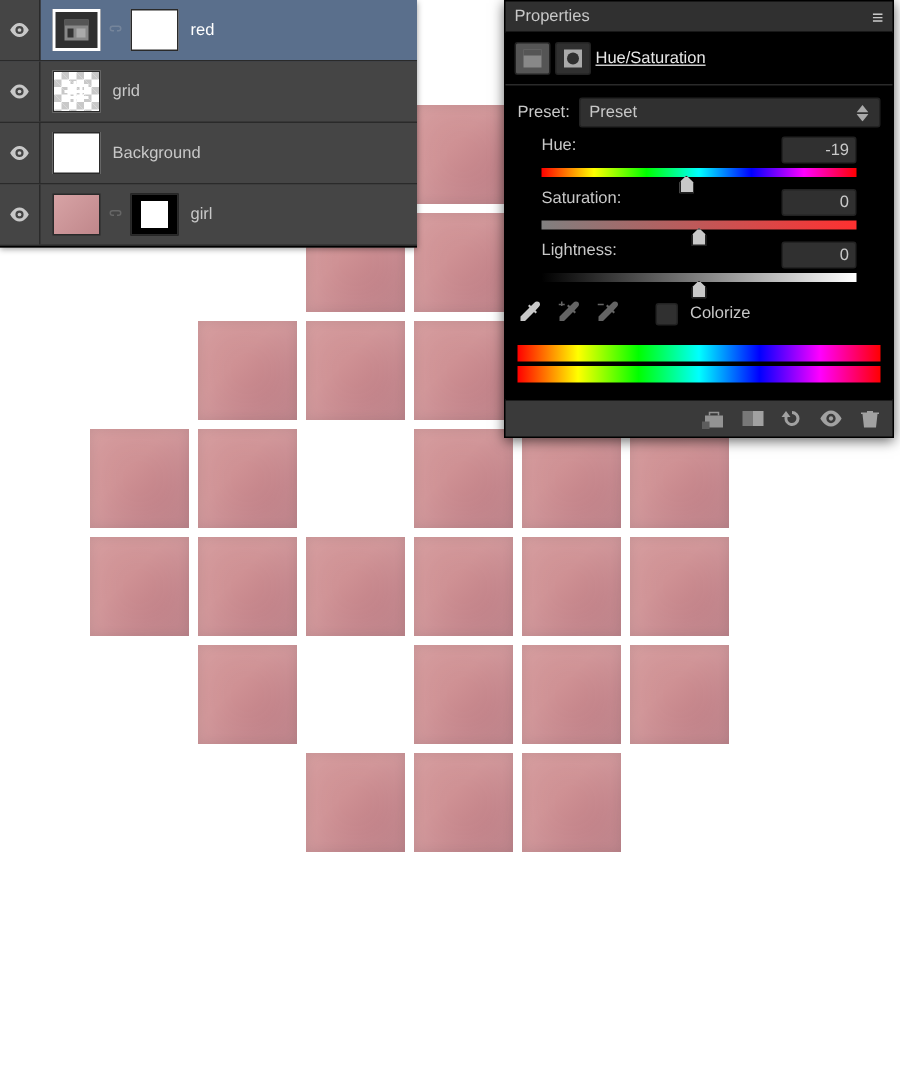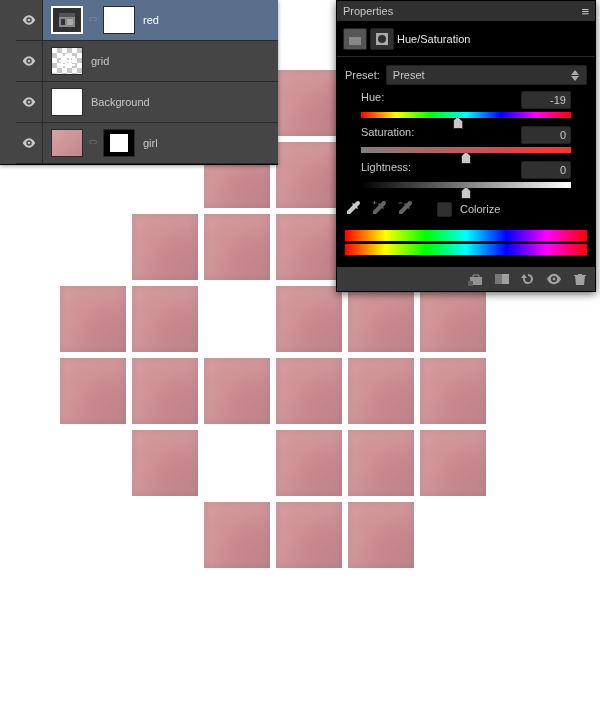--- a/index.html
+++ b/index.html
@@ -50,7 +50,6 @@
     height: 40px;
     border-bottom: 1px solid #2a2a2a;
     background: #454545;
-    margin-left: 16px;
   }
   .layer-row.selected {
     background: #5a6f8c;

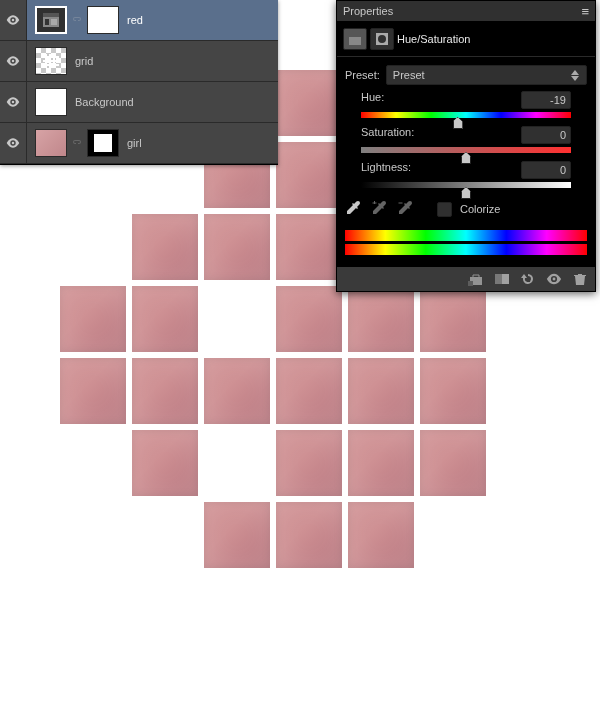--- a/index.html
+++ b/index.html
@@ -143,6 +143,7 @@
     padding:6px;
     gap:3px;
     border-bottom:1px solid #2a2a2a;
+    text-decoration:underline;
   }
   .small-btn{
     width:22px;height:20px;background:#303030;border:1px solid #222;

